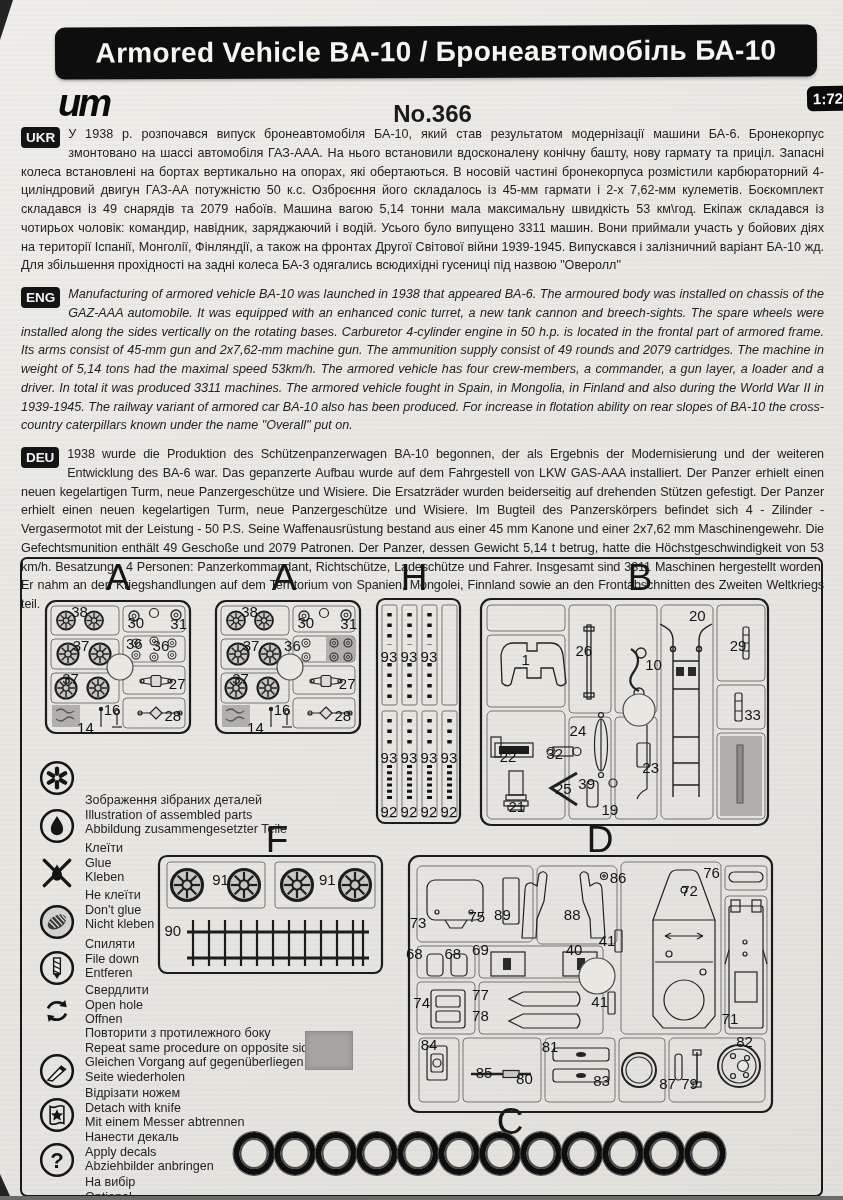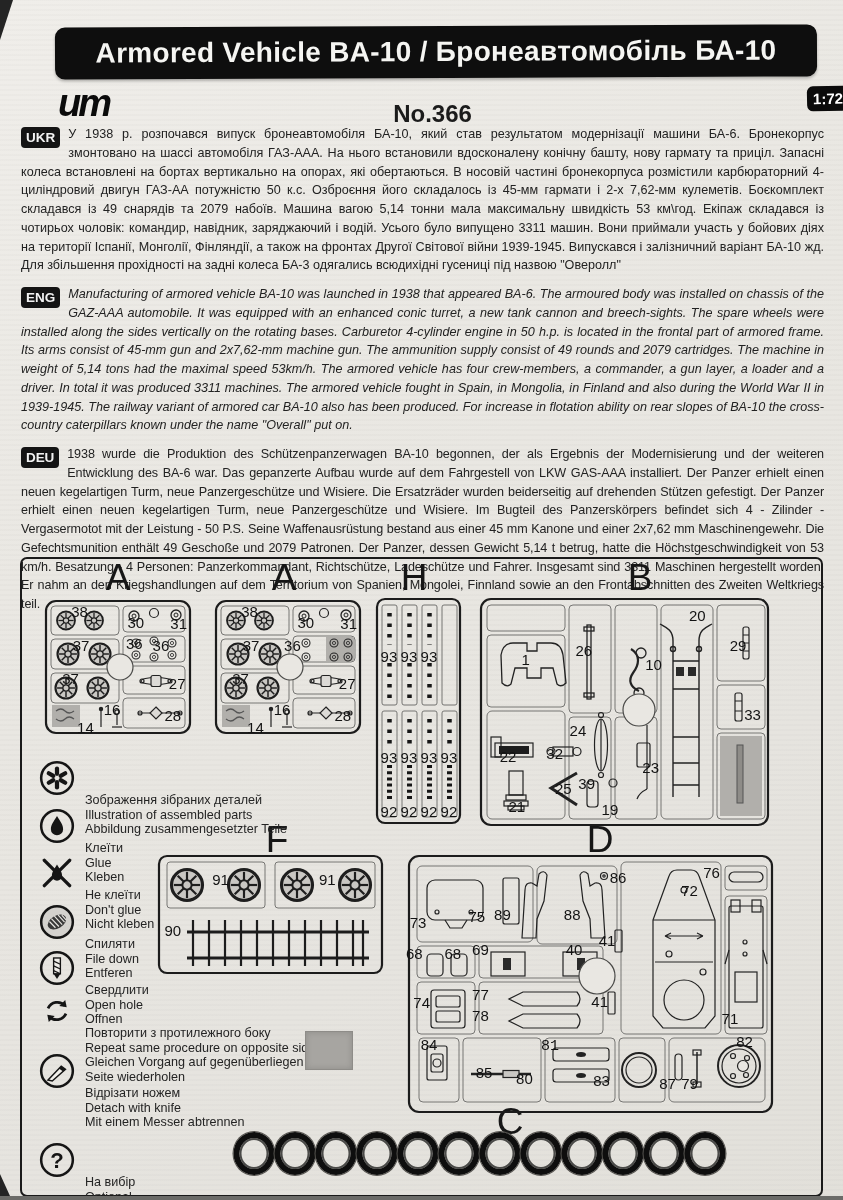--- a/index.html
+++ b/index.html
@@ -454,7 +454,7 @@
         <span class="pnum" style="left: 20%; top: 62%; text-align: right;">78</span>
         <span class="pnum" style="left: 6%; top: 73%;">84</span>
         <span class="pnum" style="left: 21%; top: 84%;">85</span>
-        <span class="pnum" style="left: 39%; top: 74%; font-family: Liberation Mono, monospace;">81</span>
+        <span class="pnum" style="left: 39%; top: 74%;">81</span>
         <span class="pnum" style="left: 32%; top: 86%;">80</span>
         <span class="pnum" style="left: 53%; top: 87%;">83</span>
         <span class="pnum" style="left: 71%; top: 88%;">87</span>

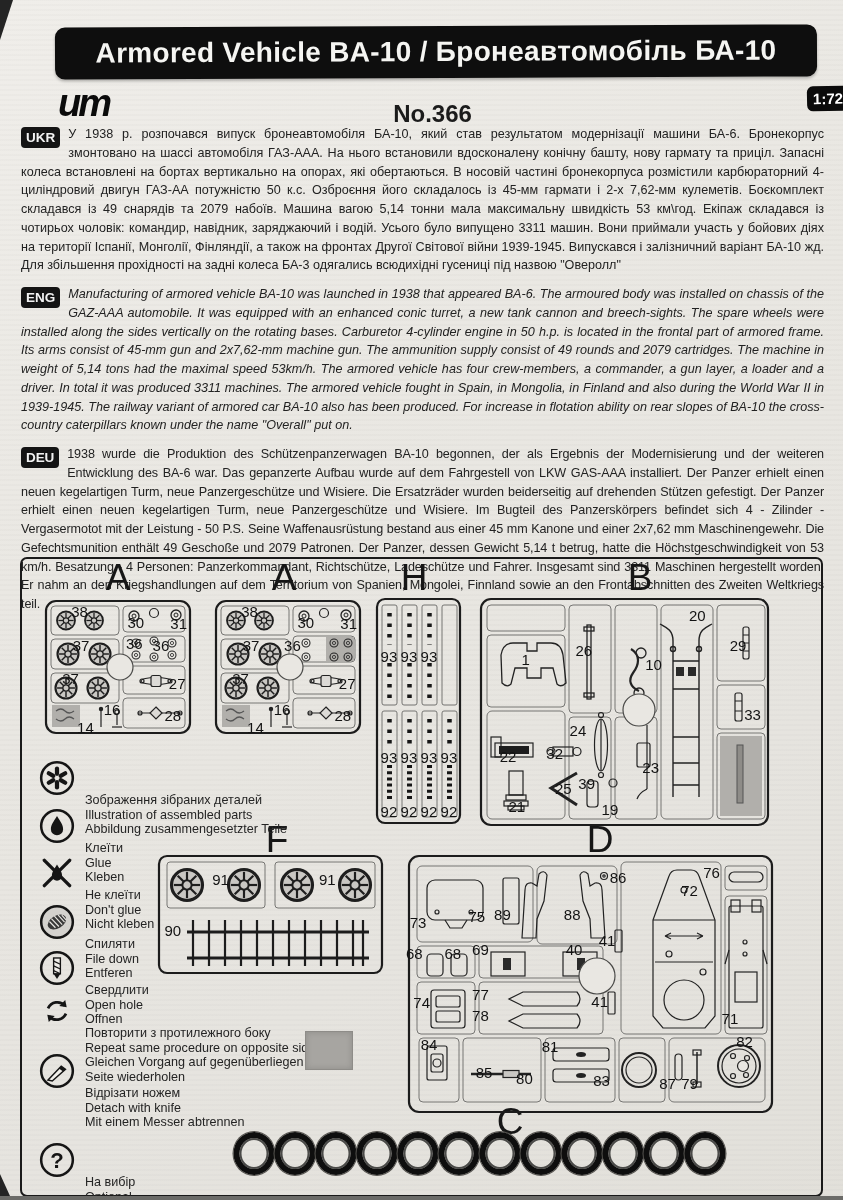--- a/index.html
+++ b/index.html
@@ -570,6 +570,18 @@
       </div>
     </div>
 
+    <div class="lg-item" style="top:537px">
+      <svg class="lg-ico" viewBox="0 0 36 36">
+        <circle cx="18" cy="18" r="15" fill="none" stroke="#151515" stroke-width="2.4"></circle>
+        <path d="M11.5 10 q3 1.5 6.5 0 t6.5 0 v16 q-3 -1.5 -6.5 0 t-6.5 0 z" fill="none" stroke="#151515" stroke-width="1.5"></path>
+        <path d="M18 12.6 L19.7 16.3 23.7 16.6 20.7 19.3 21.6 23.2 18 21.1 14.4 23.2 15.3 19.3 12.3 16.6 16.3 16.3 Z" fill="#151515"></path>
+      </svg>
+      <div class="lg-txt">
+        <div>Нанести декаль</div>
+        <div>Apply decals</div>
+        <div>Abziehbilder anbringen</div>
+      </div>
+    </div>
 
     <div class="lg-item" style="top:582px">
       <svg class="lg-ico" viewBox="0 0 36 36">

